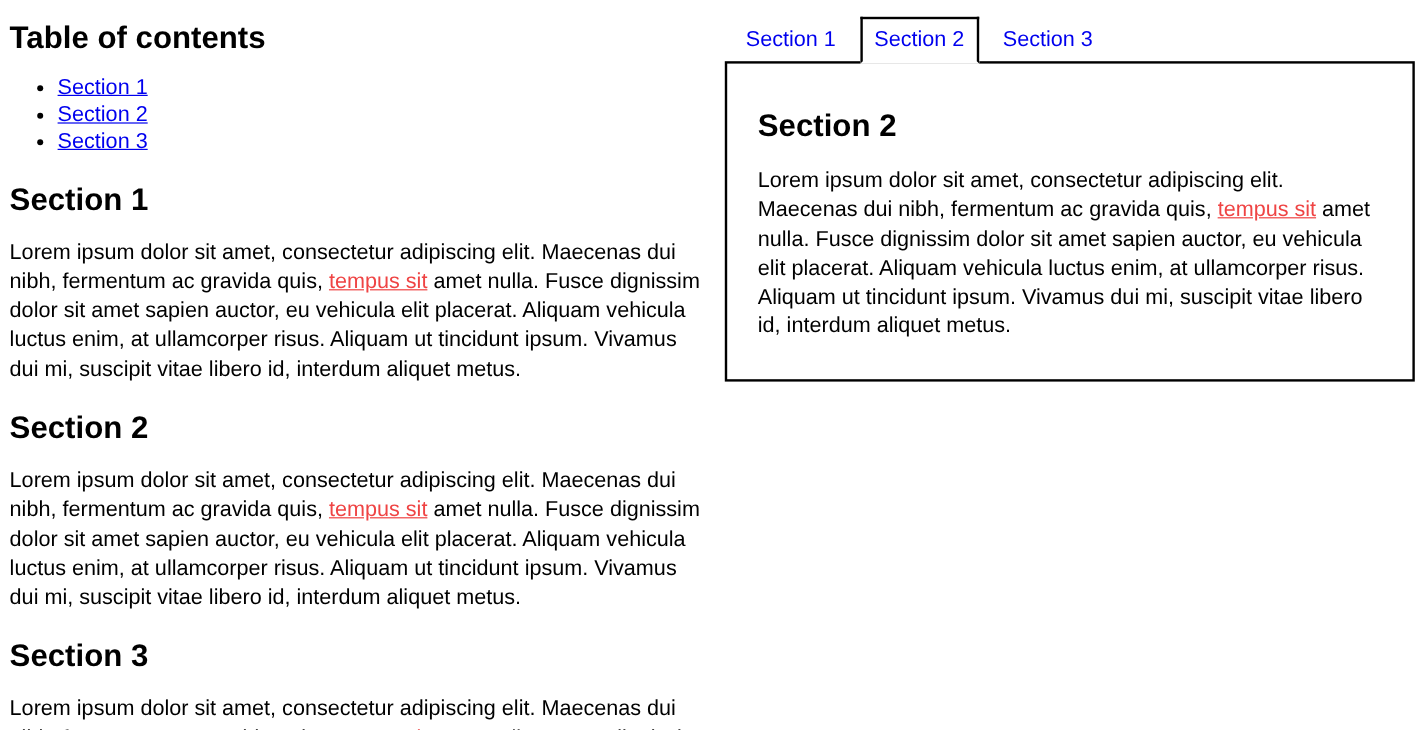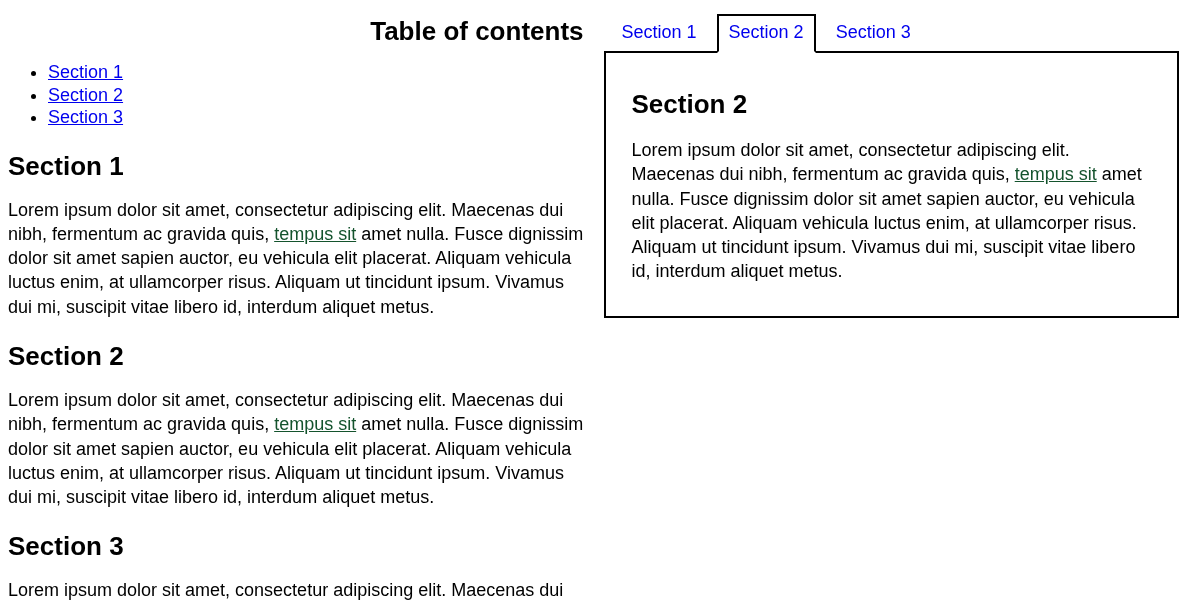--- a/index.html
+++ b/index.html
@@ -27,7 +27,6 @@
       font-size: 26px;
       font-weight: bold;
       margin: 8px 0 14px 0;
-      text-align: right;
     }
     h2.section-heading {
       font-size: 26px;

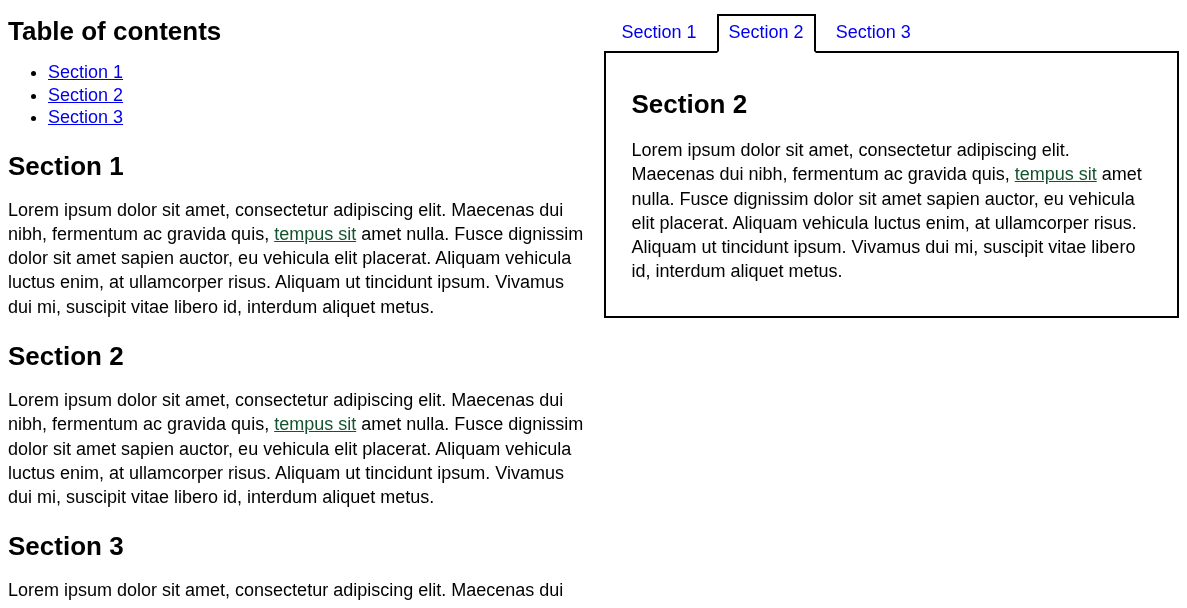--- a/index.html
+++ b/index.html
@@ -86,7 +86,7 @@
       line-height: 1.35;
     }
     .inline-link {
-      color: #14532d;
+      color: #ef4444;
     }
   </style>
 </head>

